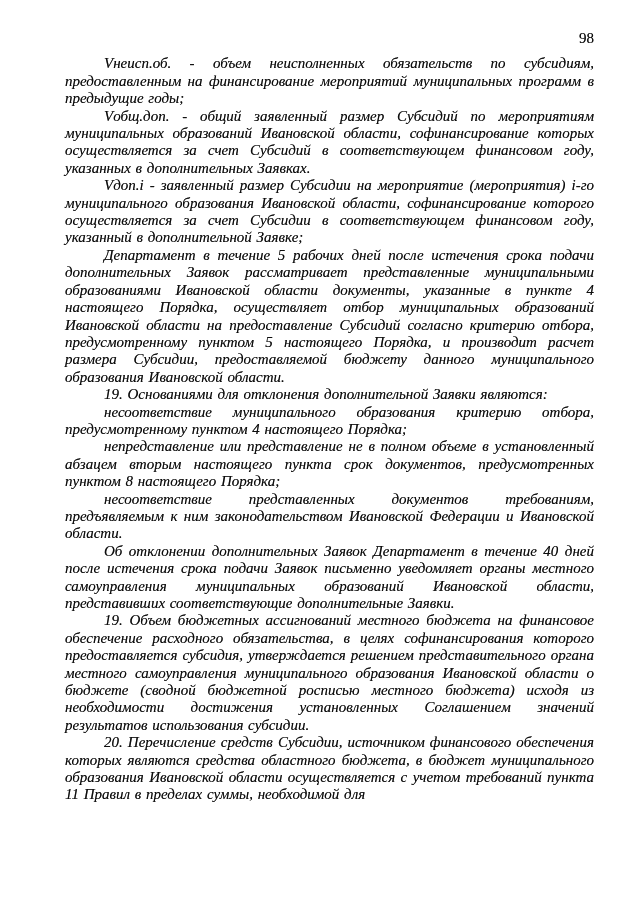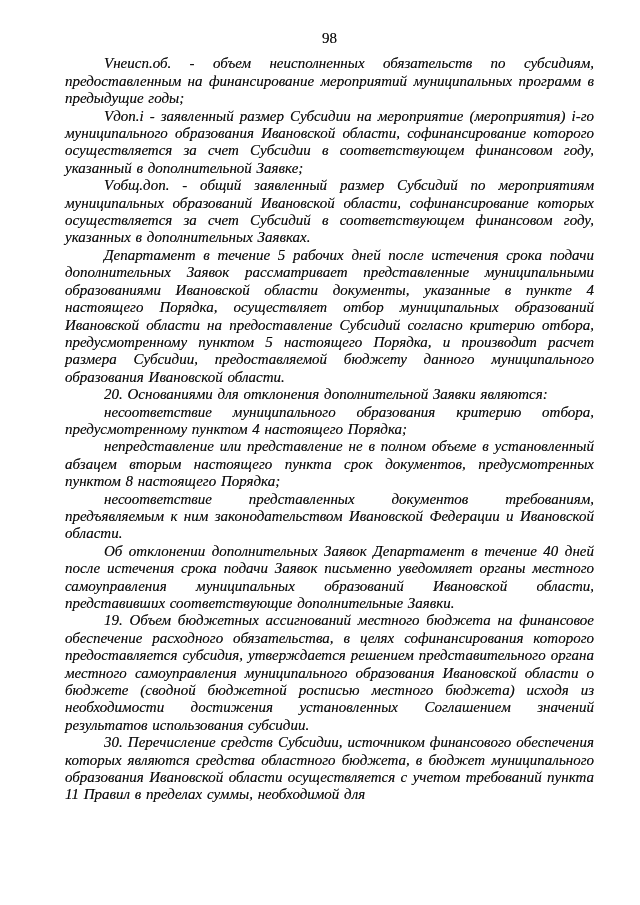--- a/index.html
+++ b/index.html
@@ -22,7 +22,7 @@
   }
   .page-number {
     margin: 30px 46px 8px 65px;
-    text-align: center;
+    text-align: right;
     font-size: 15px;
     line-height: 17.4px;
     text-shadow: 0 0 0.5px rgba(0,0,0,0.55);

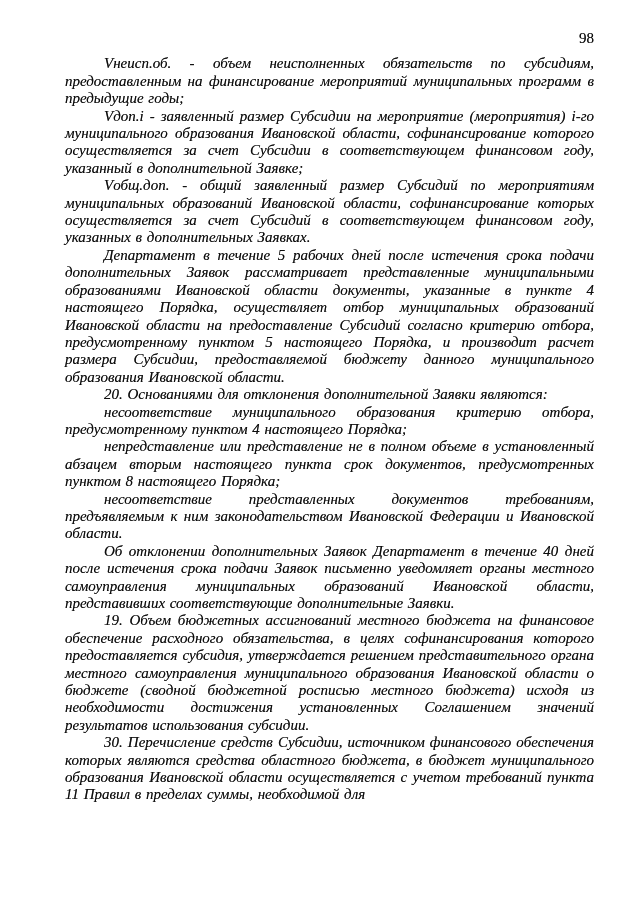--- a/index.html
+++ b/index.html
@@ -50,8 +50,8 @@
 
   <div class="body-text">
     <p>Vнеисп.об. - объем неисполненных обязательств по субсидиям, предоставленным на финансирование мероприятий муниципальных программ в предыдущие годы;</p>
+    <p>Vобщ.доп. - общий заявленный размер Субсидий по мероприятиям муниципальных образований Ивановской области, софинансирование которых осуществляется за счет Субсидий в соответствующем финансовом году, указанных в дополнительных Заявках.</p>
     <p>Vдоп.i - заявленный размер Субсидии на мероприятие (мероприятия) i-го муниципального образования Ивановской области, софинансирование которого осуществляется за счет Субсидии в соответствующем финансовом году, указанный в дополнительной Заявке;</p>
-    <p>Vобщ.доп. - общий заявленный размер Субсидий по мероприятиям муниципальных образований Ивановской области, софинансирование которых осуществляется за счет Субсидий в соответствующем финансовом году, указанных в дополнительных Заявках.</p>
     <p>Департамент в течение 5 рабочих дней после истечения срока подачи дополнительных Заявок рассматривает представленные муниципальными образованиями Ивановской области документы, указанные в пункте 4 настоящего Порядка, осуществляет отбор муниципальных образований Ивановской области на предоставление Субсидий согласно критерию отбора, предусмотренному пунктом 5 настоящего Порядка, и производит расчет размера Субсидии, предоставляемой бюджету данного муниципального образования Ивановской области.</p>
     <p>20. Основаниями для отклонения дополнительной Заявки являются:</p>
     <p>несоответствие муниципального образования критерию отбора, предусмотренному пунктом 4 настоящего Порядка;</p>

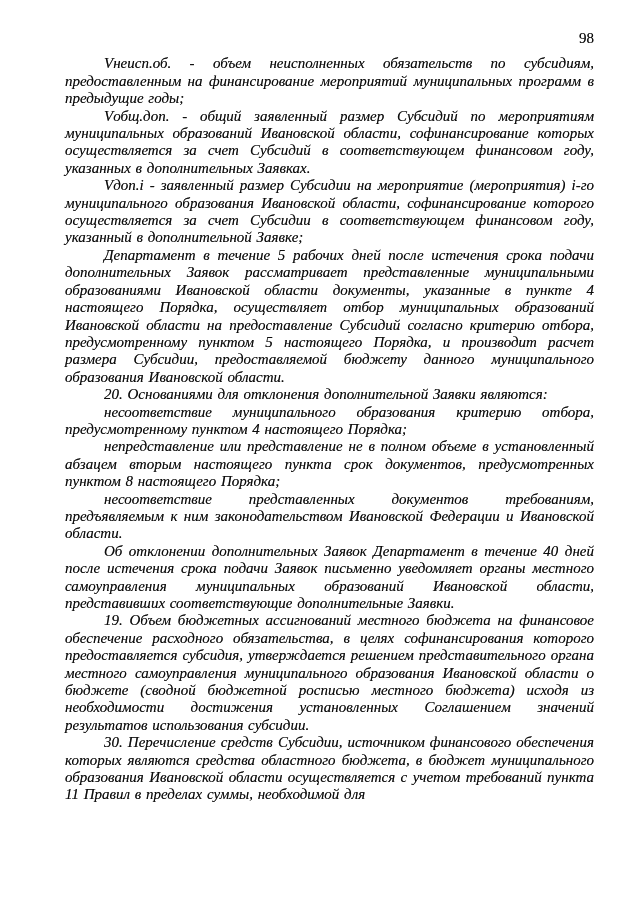--- a/index.html
+++ b/index.html
@@ -53,7 +53,7 @@
     <p>Vобщ.доп. - общий заявленный размер Субсидий по мероприятиям муниципальных образований Ивановской области, софинансирование которых осуществляется за счет Субсидий в соответствующем финансовом году, указанных в дополнительных Заявках.</p>
     <p>Vдоп.i - заявленный размер Субсидии на мероприятие (мероприятия) i-го муниципального образования Ивановской области, софинансирование которого осуществляется за счет Субсидии в соответствующем финансовом году, указанный в дополнительной Заявке;</p>
     <p>Департамент в течение 5 рабочих дней после истечения срока подачи дополнительных Заявок рассматривает представленные муниципальными образованиями Ивановской области документы, указанные в пункте 4 настоящего Порядка, осуществляет отбор муниципальных образований Ивановской области на предоставление Субсидий согласно критерию отбора, предусмотренному пунктом 5 настоящего Порядка, и производит расчет размера Субсидии, предоставляемой бюджету данного муниципального образования Ивановской области.</p>
-    <p>20. Основаниями для отклонения дополнительной Заявки являются:</p>
+    <p>19. Основаниями для отклонения дополнительной Заявки являются:</p>
     <p>несоответствие муниципального образования критерию отбора, предусмотренному пунктом 4 настоящего Порядка;</p>
     <p>непредставление или представление не в полном объеме в установленный абзацем вторым настоящего пункта срок документов, предусмотренных пунктом 8 настоящего Порядка;</p>
     <p>несоответствие представленных документов требованиям, предъявляемым к ним законодательством Ивановской Федерации и Ивановской области.</p>

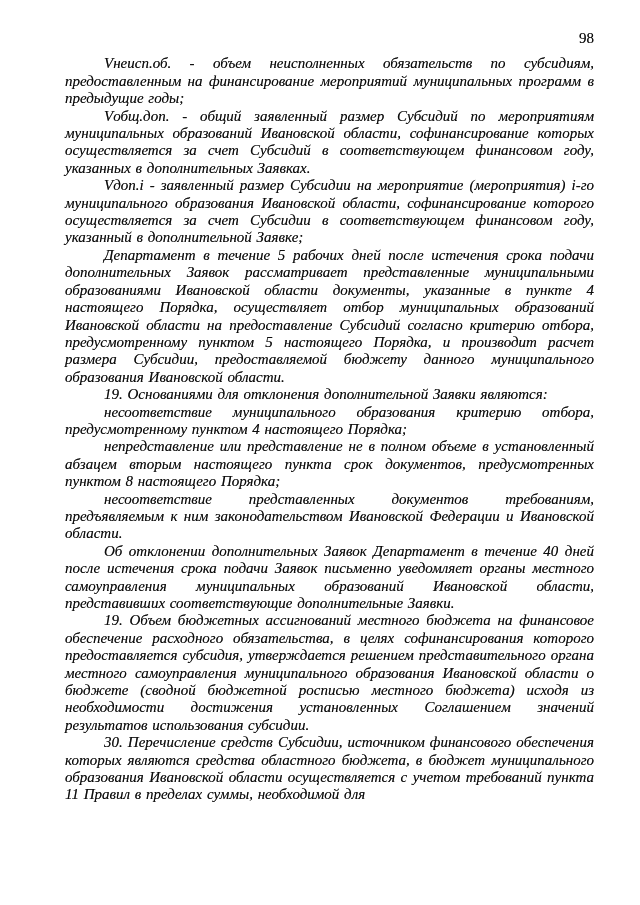--- a/index.html
+++ b/index.html
@@ -59,7 +59,7 @@
     <p>несоответствие представленных документов требованиям, предъявляемым к ним законодательством Ивановской Федерации и Ивановской области.</p>
     <p>Об отклонении дополнительных Заявок Департамент в течение 40 дней после истечения срока подачи Заявок письменно уведомляет органы местного самоуправления муниципальных образований Ивановской области, представивших соответствующие дополнительные Заявки.</p>
     <p>19. Объем бюджетных ассигнований местного бюджета на финансовое обеспечение расходного обязательства, в целях софинансирования которого предоставляется субсидия, утверждается решением представительного органа местного самоуправления муниципального образования Ивановской области о бюджете (сводной бюджетной росписью местного бюджета) исходя из необходимости достижения установленных Соглашением значений результатов использования субсидии.</p>
-    <p>30. Перечисление средств Субсидии, источником финансового обеспечения которых являются средства областного бюджета, в бюджет муниципального образования Ивановской области осуществляется с учетом требований пункта 11 Правил в пределах суммы, необходимой для</p>
+    <p>20. Перечисление средств Субсидии, источником финансового обеспечения которых являются средства областного бюджета, в бюджет муниципального образования Ивановской области осуществляется с учетом требований пункта 11 Правил в пределах суммы, необходимой для</p>
   </div>
 </div>
 

